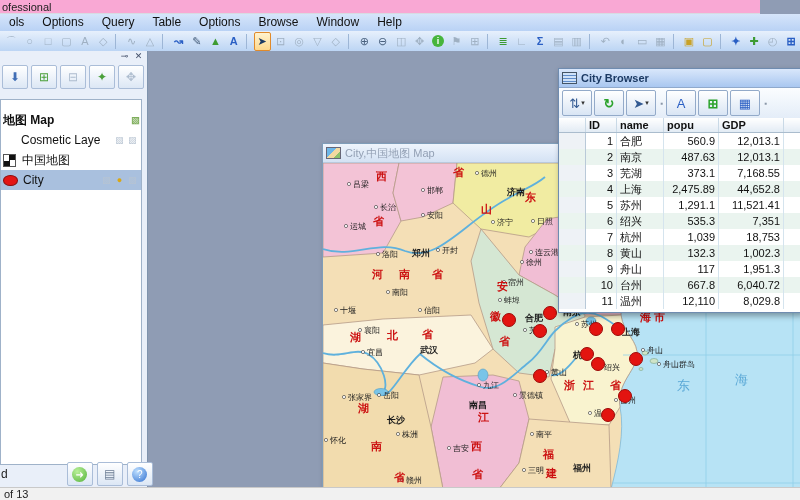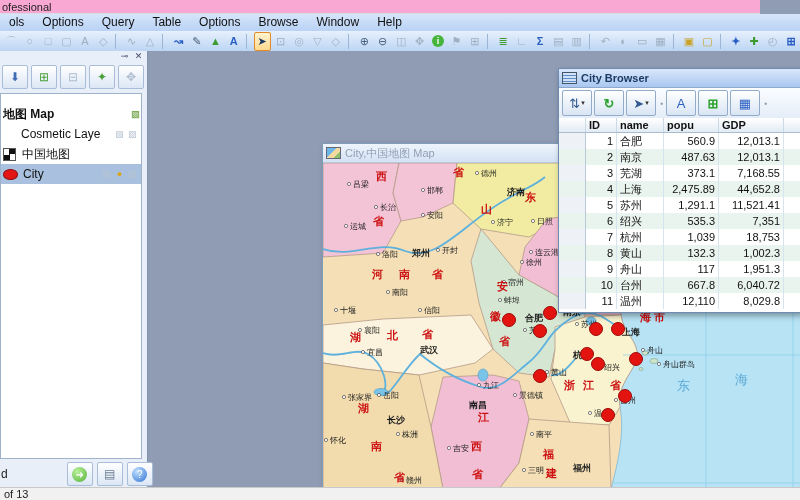--- a/index.html
+++ b/index.html
@@ -273,7 +273,7 @@
           <div class="pbtn green">✦</div>
           <div class="pbtn g">✥</div>
         </div>
-      <div class="llist" style="top:42px;height:366px">
+      <div class="llist" style="top:48px;height:366px">
         <div class="lrow header">
           <span class="lab">地图 Map</span>
           <span class="ric multi">▧</span>

